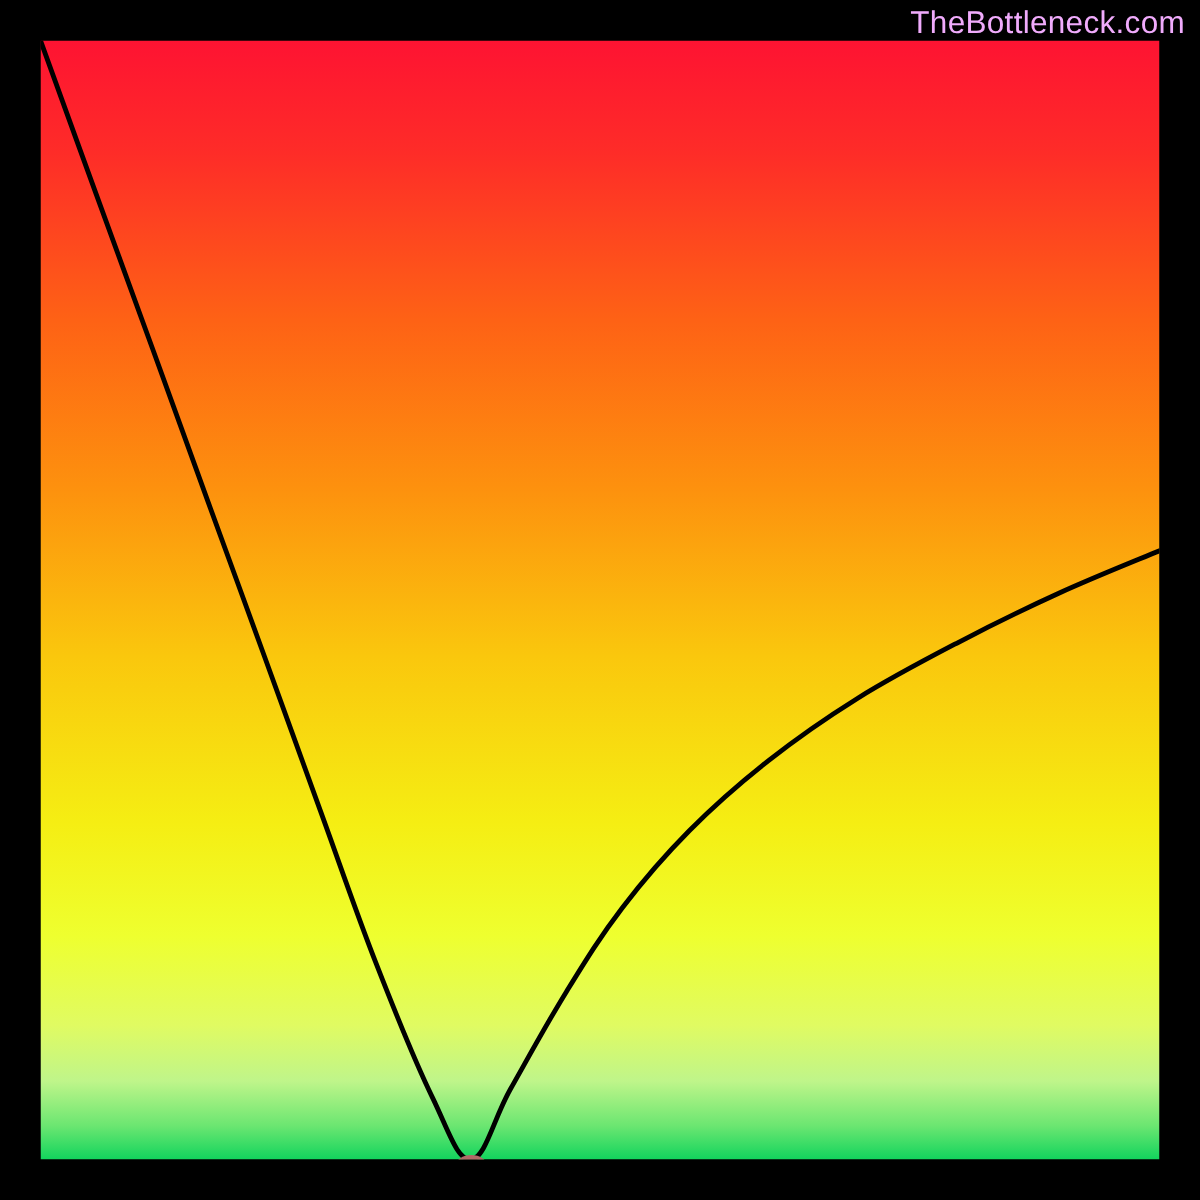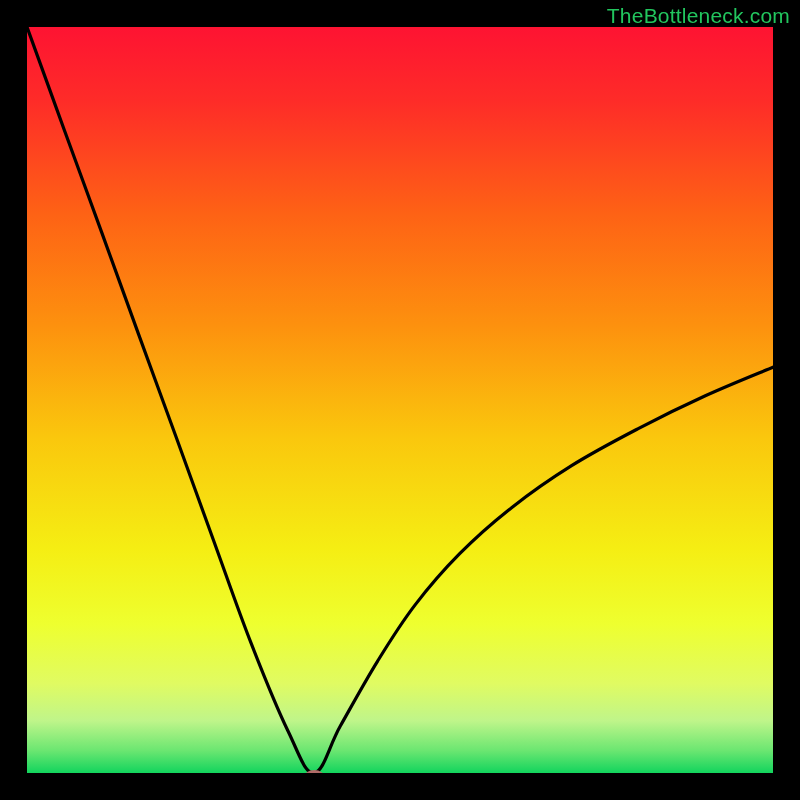--- a/index.html
+++ b/index.html
@@ -23,7 +23,7 @@
     position: absolute;
     top: 4px;
     right: 10px;
-    color: #22c55e;
+    color: #f0abfc;
     font-size: 21px;
     font-weight: 400;
     letter-spacing: 0.2px;

